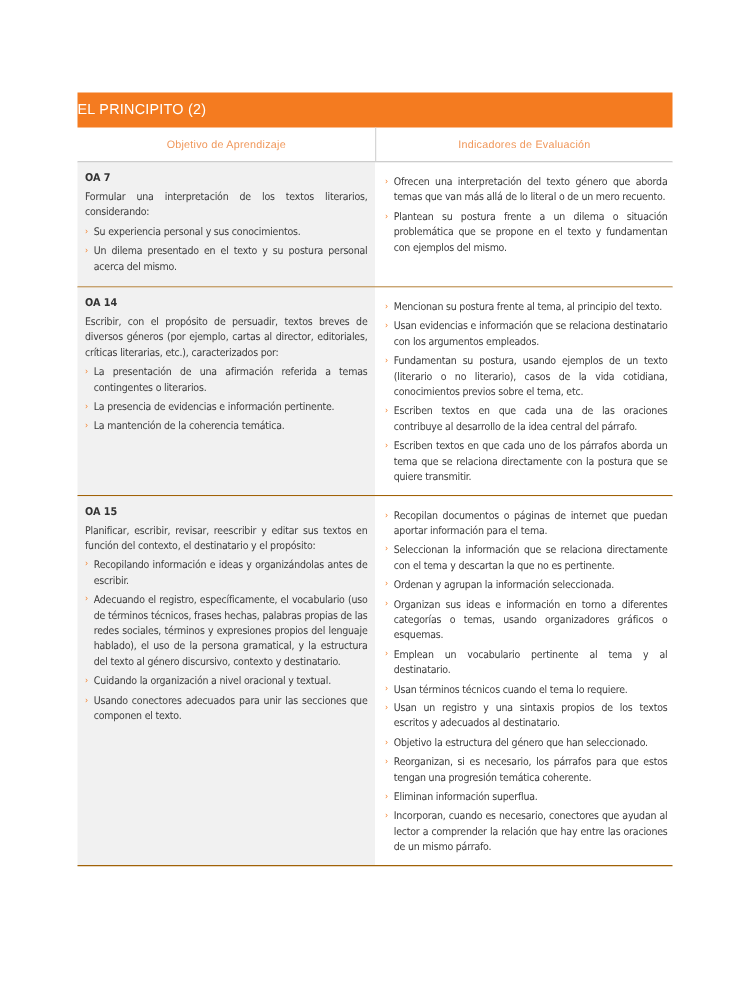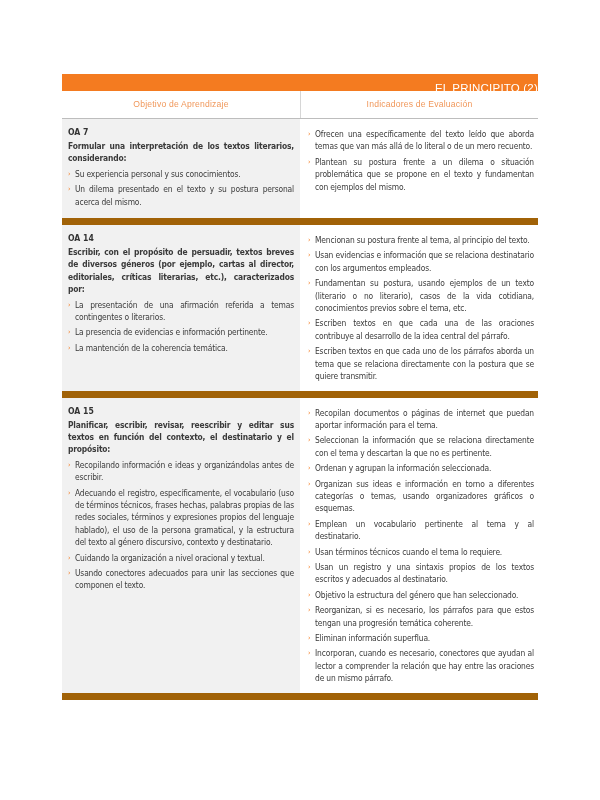--- a/index.html
+++ b/index.html
@@ -24,9 +24,9 @@
     .title-bar {
       background: #f47b20;
       color: #ffffff;
-      height: 17px;
+      height: 28px;
       line-height: 28px;
-      text-align: right;
+      text-align: left;
       font-family: "Liberation Sans", sans-serif;
       font-size: 11.5px;
       letter-spacing: 0.2px;

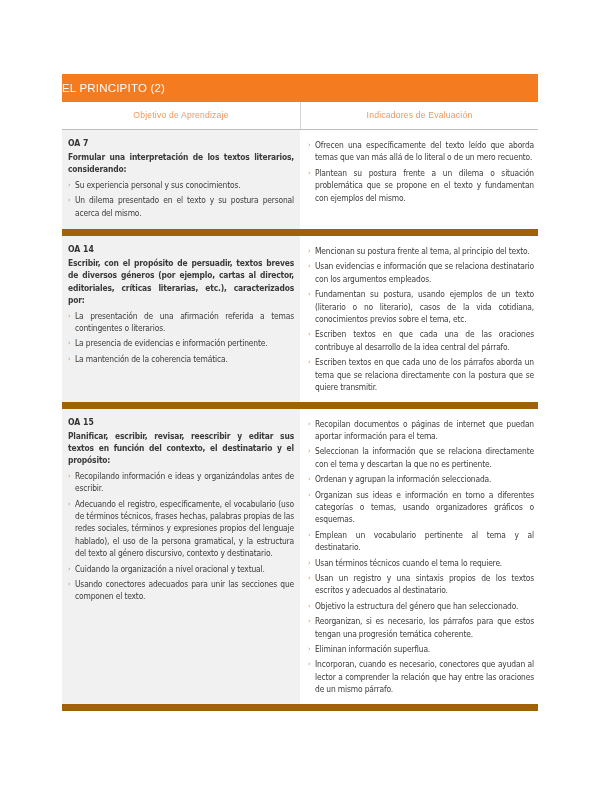--- a/index.html
+++ b/index.html
@@ -50,7 +50,7 @@
     .col-head .h-right { width: 237px; }
     .row {
       display: flex;
-      border-bottom: 7px solid #a16207;
+      border-bottom: 1px solid #a16207;
     }
     .cell-left {
       width: 238px;

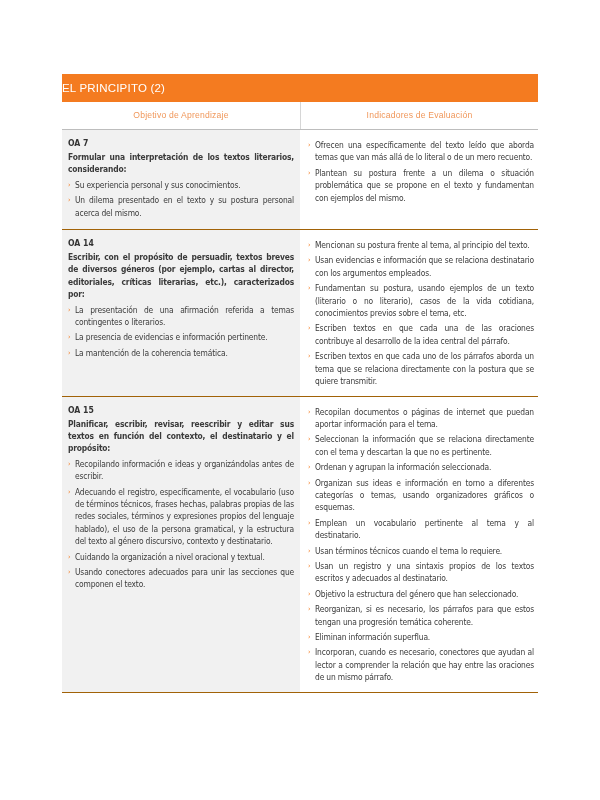--- a/index.html
+++ b/index.html
@@ -121,7 +121,7 @@
     </div>
     <div class="cell-right">
       <ul class="bullets">
-        <li><span class="bullet">›</span><span>Ofrecen una específicamente del texto leído que aborda temas que van más allá de lo literal o de un mero recuento.</span></li>
+        <li><span class="bullet">›</span><span>Ofrecen una interpretación del texto género que aborda temas que van más allá de lo literal o de un mero recuento.</span></li>
         <li><span class="bullet">›</span><span>Plantean su postura frente a un dilema o situación problemática que se propone en el texto y fundamentan con ejemplos del mismo.</span></li>
       </ul>
     </div>

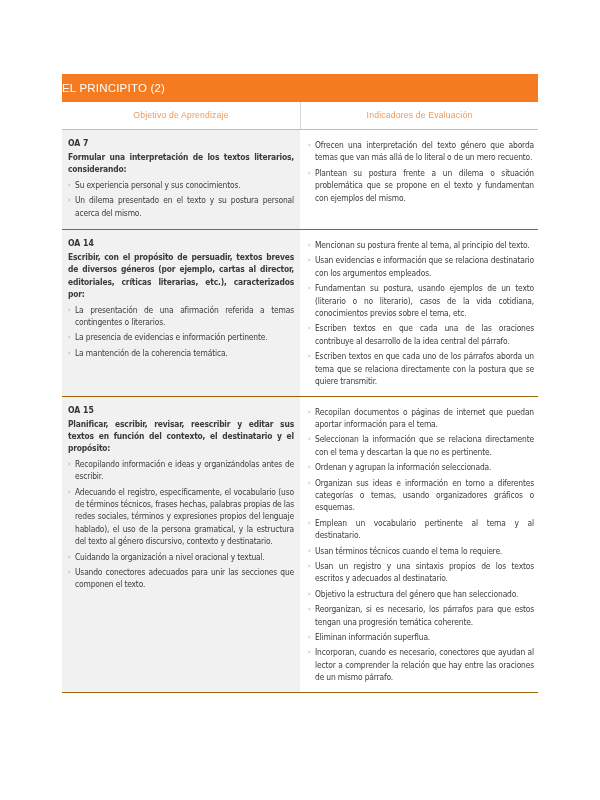--- a/index.html
+++ b/index.html
@@ -76,7 +76,6 @@
       text-align: justify;
       margin-bottom: 2px;
       letter-spacing: -0.15px;
-      font-weight: bold;
     }
     ul.bullets {
       list-style: none;

